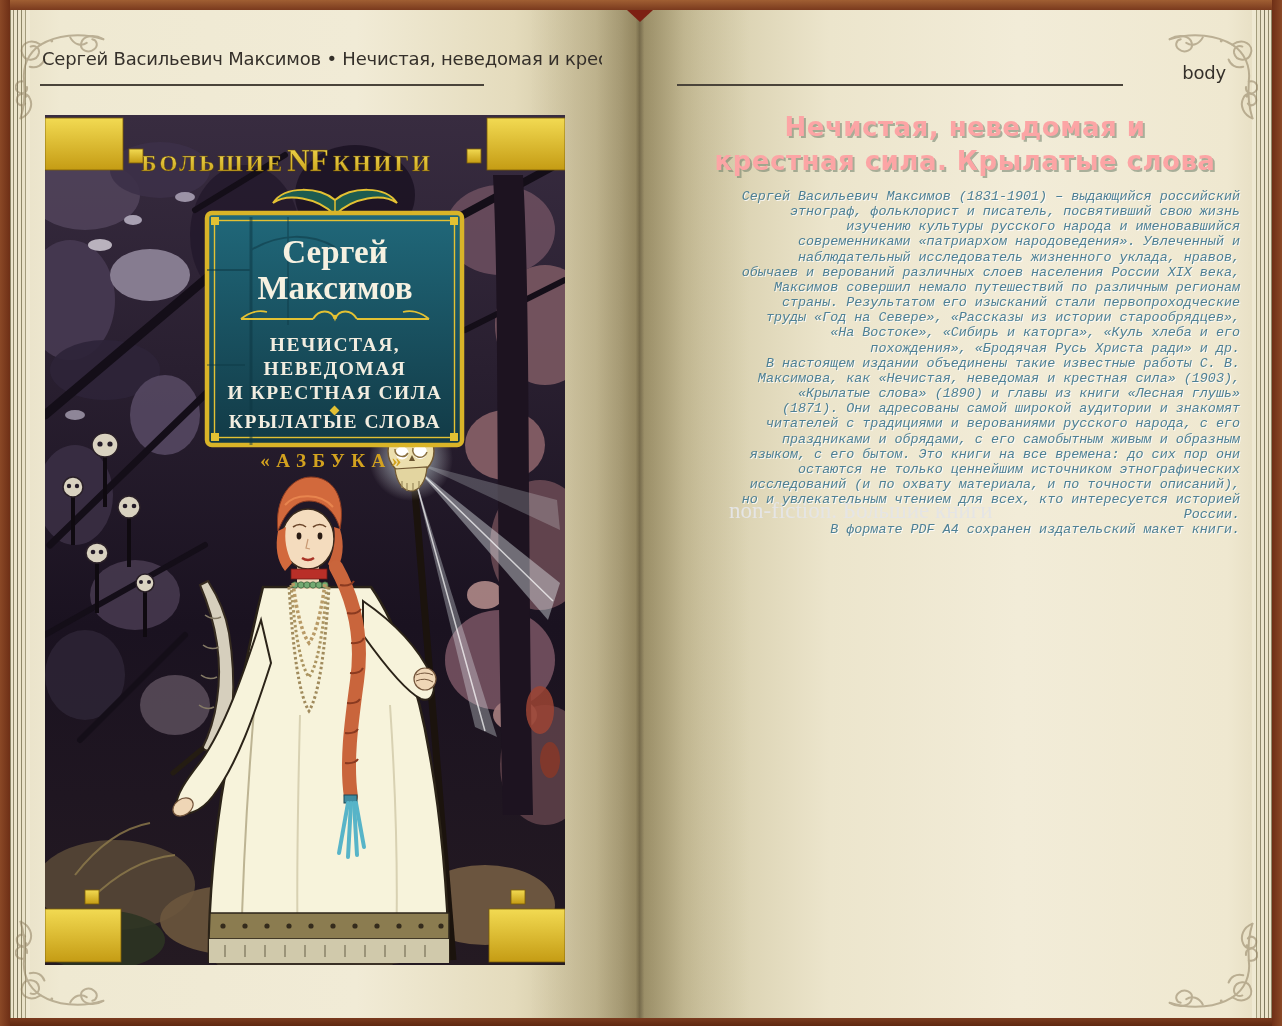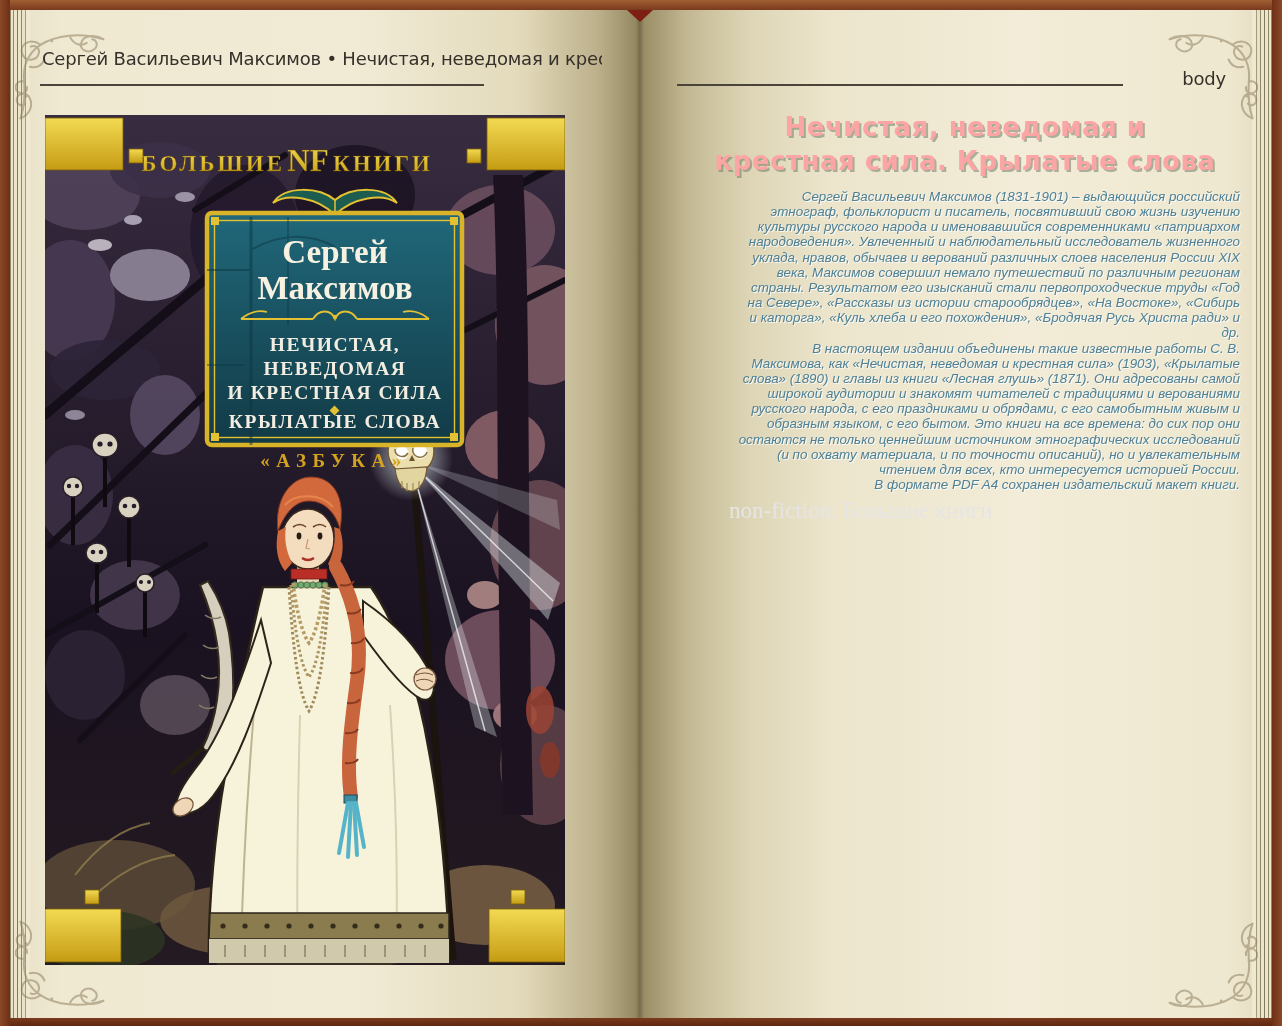--- a/index.html
+++ b/index.html
@@ -42,7 +42,7 @@
   .hdr{position:absolute;color:#35302a;font-size:18px;letter-spacing:-.2px;
     font-family:"DejaVu Sans",sans-serif;white-space:nowrap;}
   .hdr-left{left:42px;top:48px;width:560px;overflow:hidden;}
-  .hdr-right{right:56px;top:68px;}
+  .hdr-right{right:56px;top:62px;}
   .rule{position:absolute;height:2px;background:#4a443a;top:84px;}
   .rule-left{left:40px;width:444px;}
   .rule-right{left:677px;width:446px;}

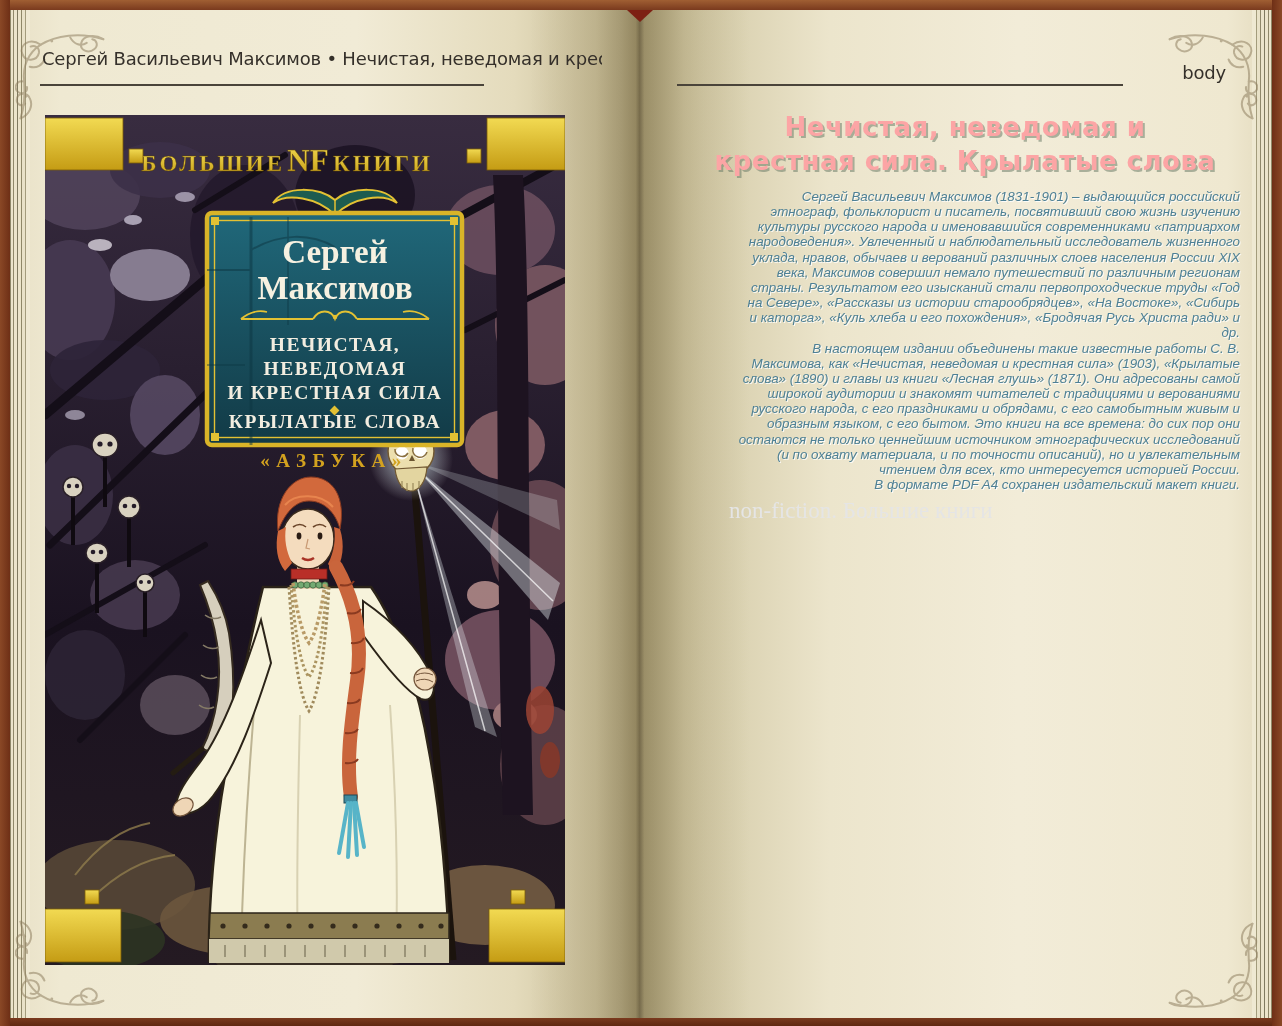--- a/index.html
+++ b/index.html
@@ -53,7 +53,7 @@
     font-family:"DejaVu Sans",sans-serif;font-weight:bold;font-size:26px;line-height:34px;
     letter-spacing:.5px;color:#fca5a5;text-shadow:2px 2px 0 rgba(110,125,105,.55);}
   .rp-annotation{position:absolute;left:737px;top:189px;width:503px;text-align:right;
-    font-family:Liberation Sans, sans-serif;font-style:italic;font-size:13.4px;line-height:15.15px;
+    font-family:Liberation Mono, monospace;font-style:italic;font-size:13.4px;line-height:15.15px;
     color:#4e8095;text-shadow:1px 1px 0 rgba(255,255,255,.85);}
   .rp-annotation p{margin:0;}
   .rp-imprint{position:absolute;left:729px;top:498px;font-family:"Liberation Serif",serif;

